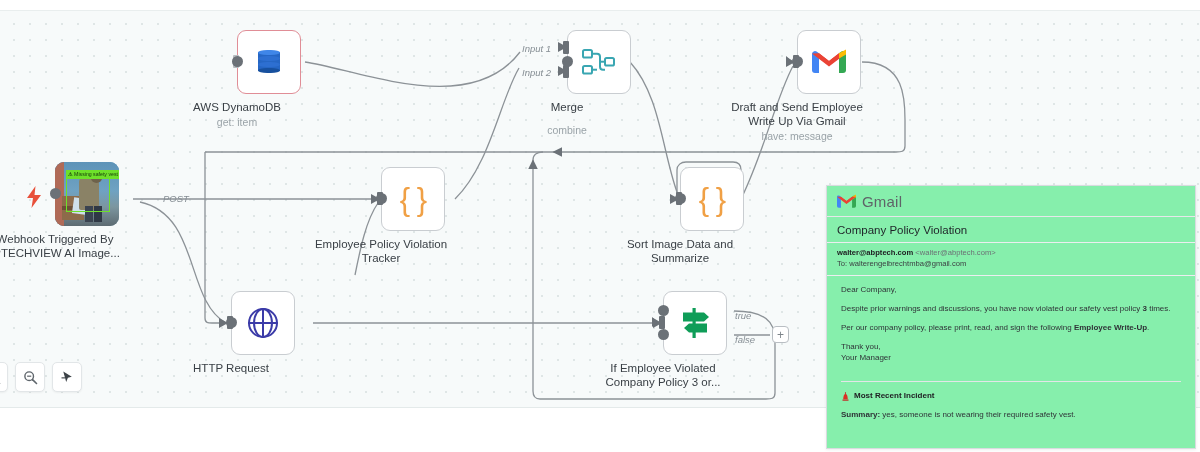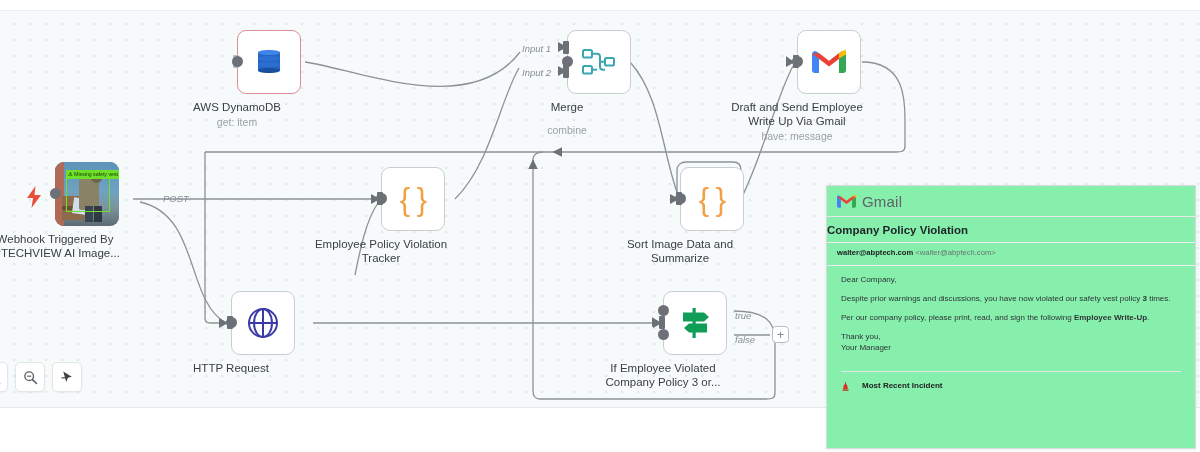--- a/index.html
+++ b/index.html
@@ -133,7 +133,7 @@
   .em-head{height:30px;display:flex;align-items:center;padding:0 10px;border-bottom:1px solid #e6e8ea;}
   .em-brand{font-size:15px;color:#5f6368;margin-left:6px;letter-spacing:.2px;}
   .em-subject{
-    font-size:11.5px;font-weight:700;color:#1f2328;padding:7px 10px 6px 0;
+    font-size:11.5px;font-weight:400;color:#1f2328;padding:7px 10px 6px 10px;
     border-bottom:1px solid #eceef0;
   }
   .em-from{padding:5px 10px 6px 10px;font-size:7.6px;color:#3c4043;line-height:10.5px;border-bottom:1px solid #eceef0;}

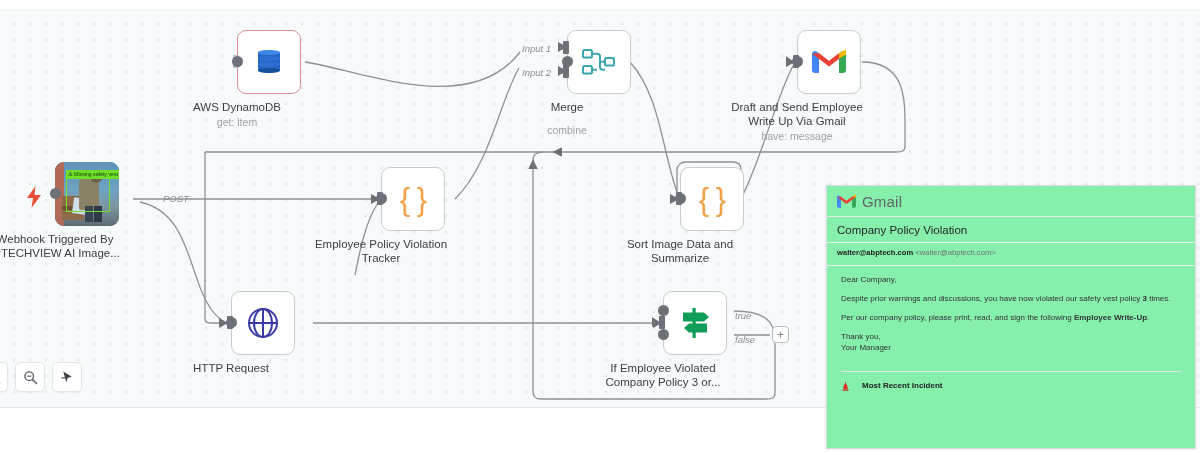--- a/index.html
+++ b/index.html
@@ -393,6 +393,7 @@
     <div class="em-from">
       <div><b>walter@abptech.com</b>
         <span class="addr">&lt;walter@abptech.com&gt;</span></div>
+      <div>To: walterengelbrechtmba@gmail.com</div>
     </div>
 
     <div class="em-body">

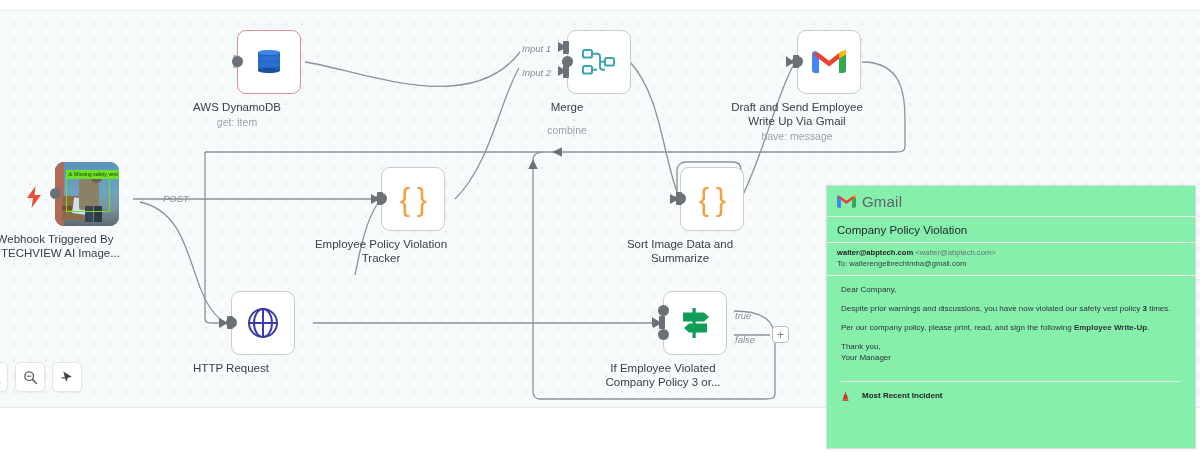--- a/index.html
+++ b/index.html
@@ -145,7 +145,7 @@
   .em-body b{font-weight:700;}
   .em-divider{height:1px;background:#e3e6e8;margin:4px 14px 0 14px;}
   .em-inc{padding:8px 10px 8px 14px;font-size:8px;color:#2f3337;line-height:11px;}
-  .em-inc h4{margin:0 0 8px 0;font-size:8px;font-weight:700;color:#202124;display:flex;align-items:flex-end;gap:12px;}
+  .em-inc h4{margin:0 0 8px 0;font-size:8px;font-weight:700;color:#202124;display:flex;align-items:flex-end;gap:4px;}
   .em-inc p{margin:0 0 8px 0;}
   .em-inc b{font-weight:700;}
   .siren{width:9px;height:9px;display:inline-block;}

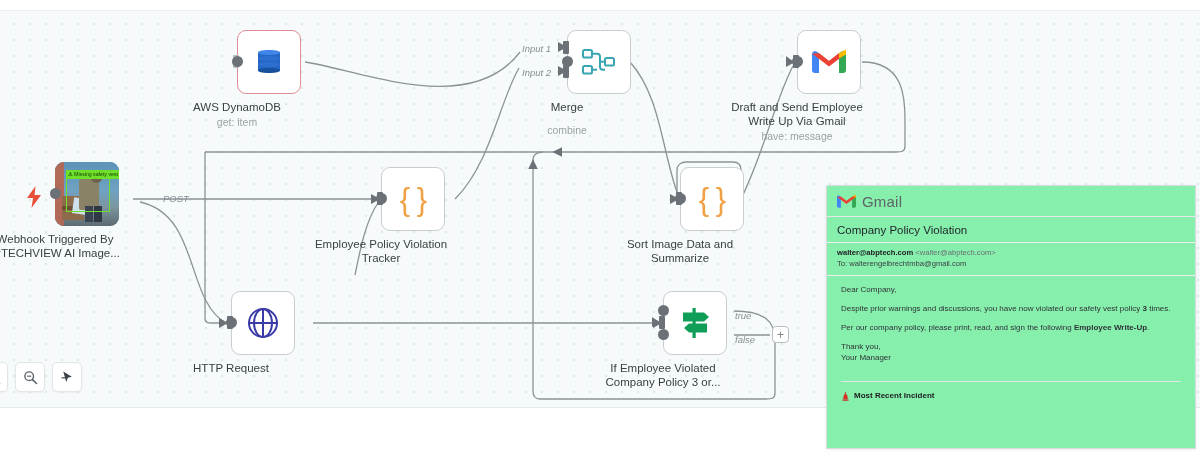--- a/index.html
+++ b/index.html
@@ -419,6 +419,9 @@
         </svg>
         <span>Most Recent Incident</span>
       </h4>
+      <p>
+        <b>Summary:</b><span> yes, someone is not wearing their required safety vest.</span>
+      </p>
 
     </div>
 

